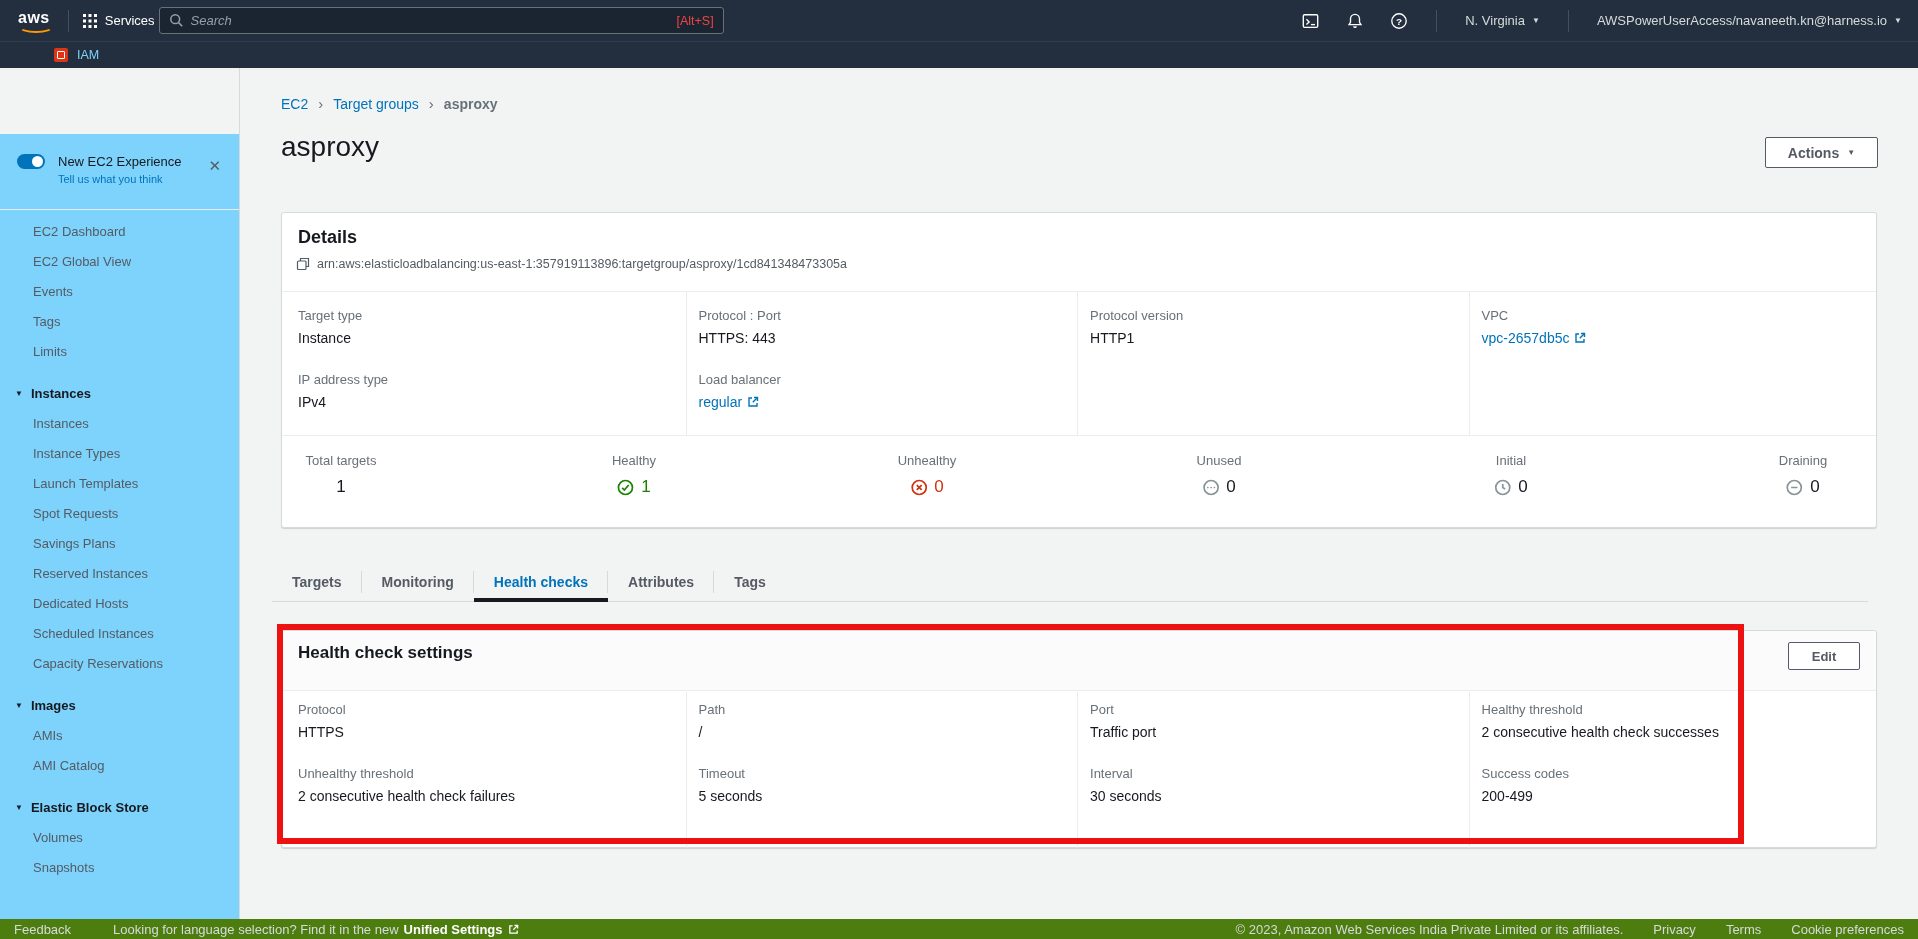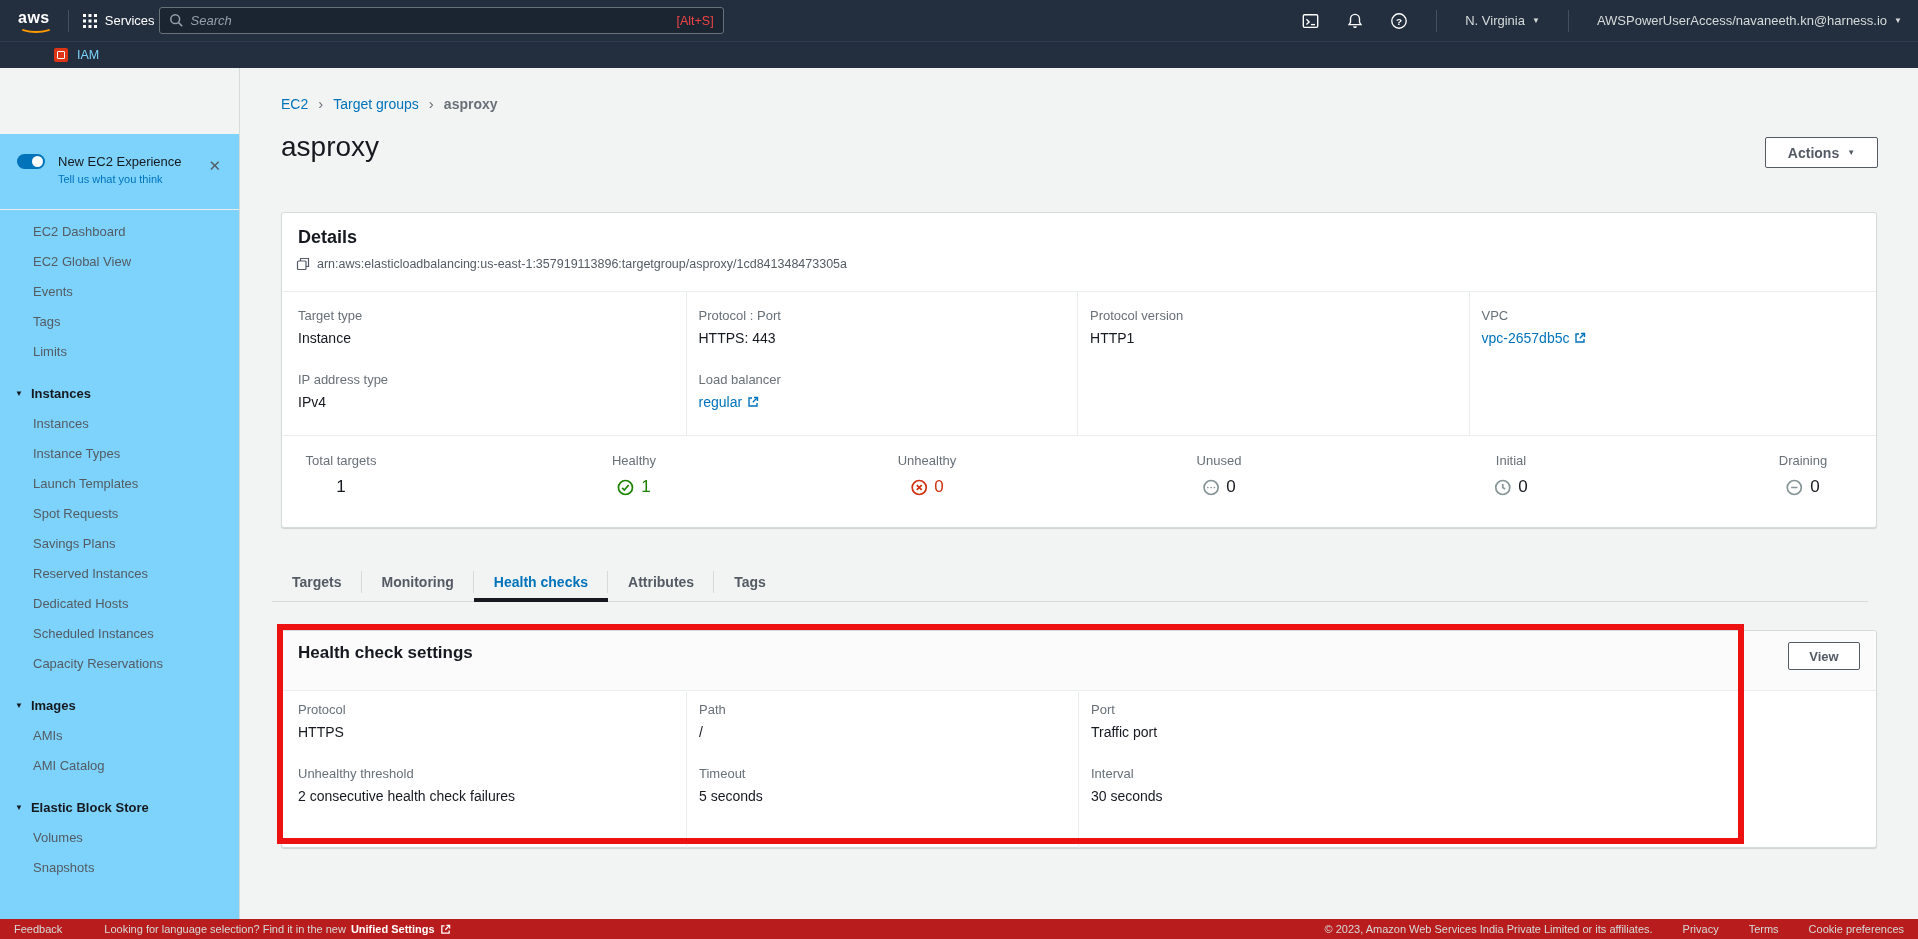--- a/index.html
+++ b/index.html
@@ -374,7 +374,7 @@
   <div class="hc-header">
     <div class="hc-title">Health check settings</div>
     <button class="btn edit-btn">
-      <span>View</span>
+      <span>Edit</span>
     </button>
   </div>
   <div class="fields-grid hc-grid" id="hc-grid">

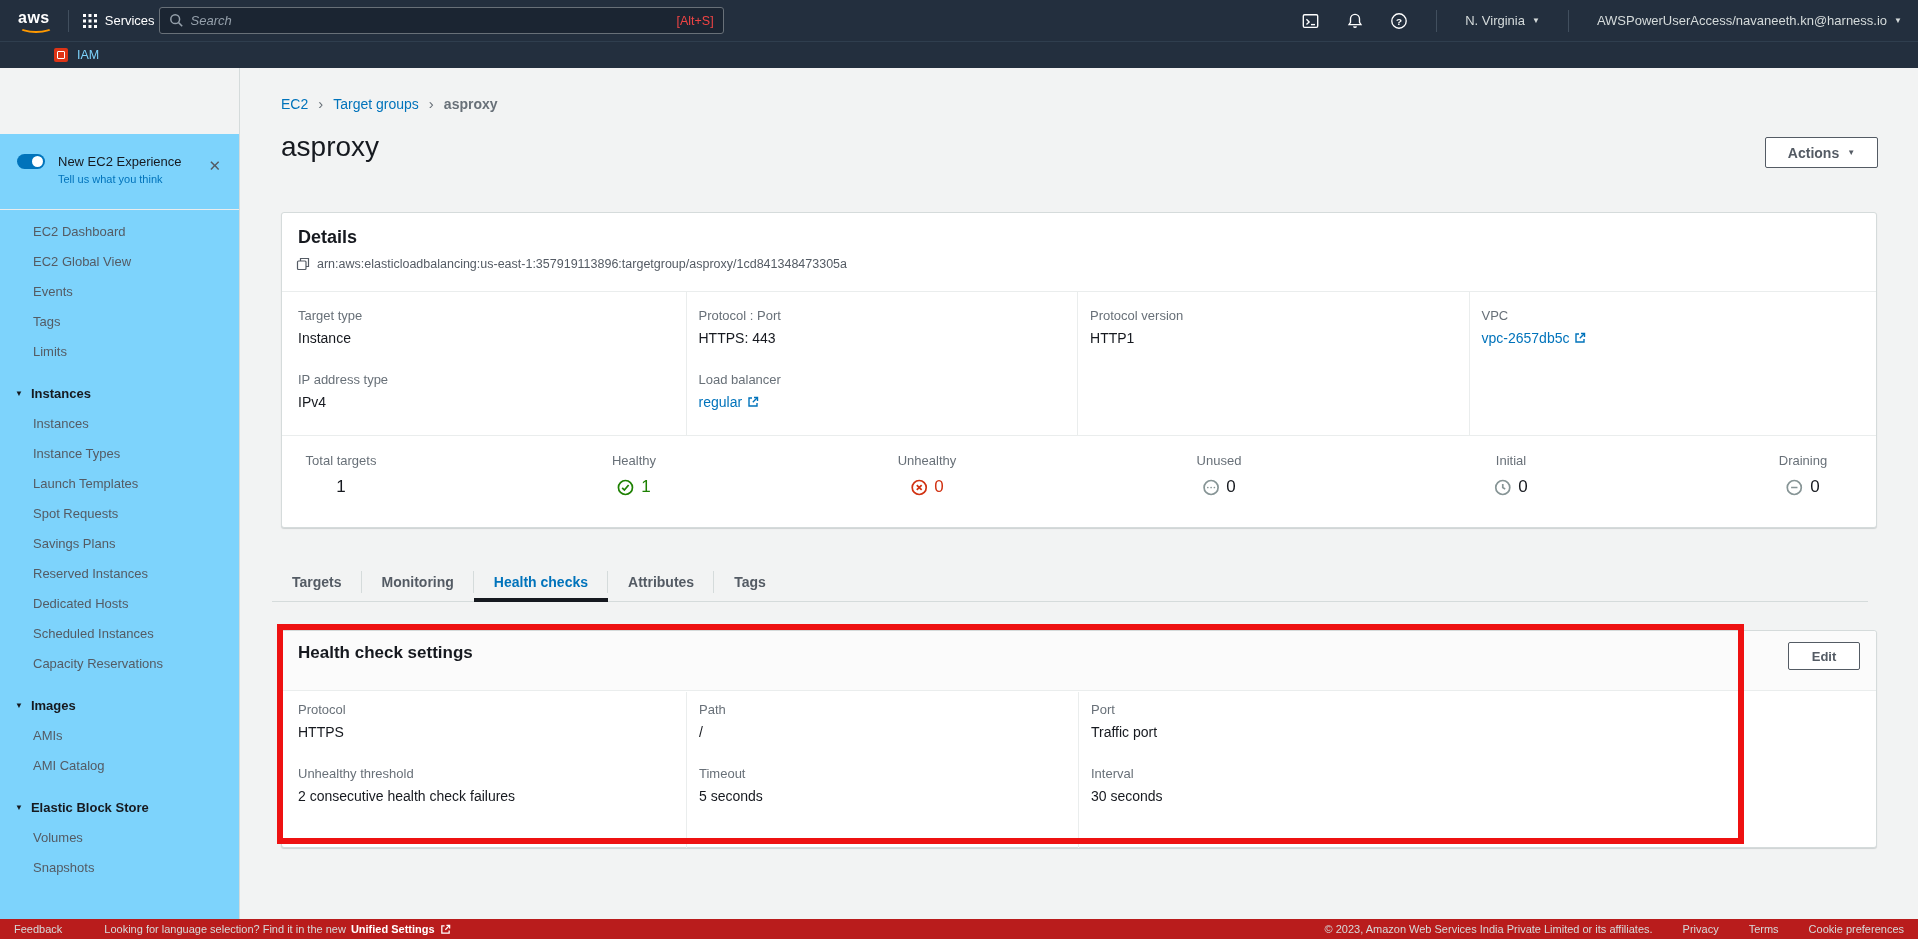--- a/index.html
+++ b/index.html
@@ -396,6 +396,12 @@
         <div class="flabel">Interval</div>
         <div class="fvalue">30 seconds</div>
       </div>
+      <div class="fcol">
+        <div class="flabel">Healthy threshold</div>
+        <div class="fvalue">2 consecutive health check successes</div>
+        <div class="flabel">Success codes</div>
+        <div class="fvalue">200-499</div>
+      </div>
     </div>
 </div>
 

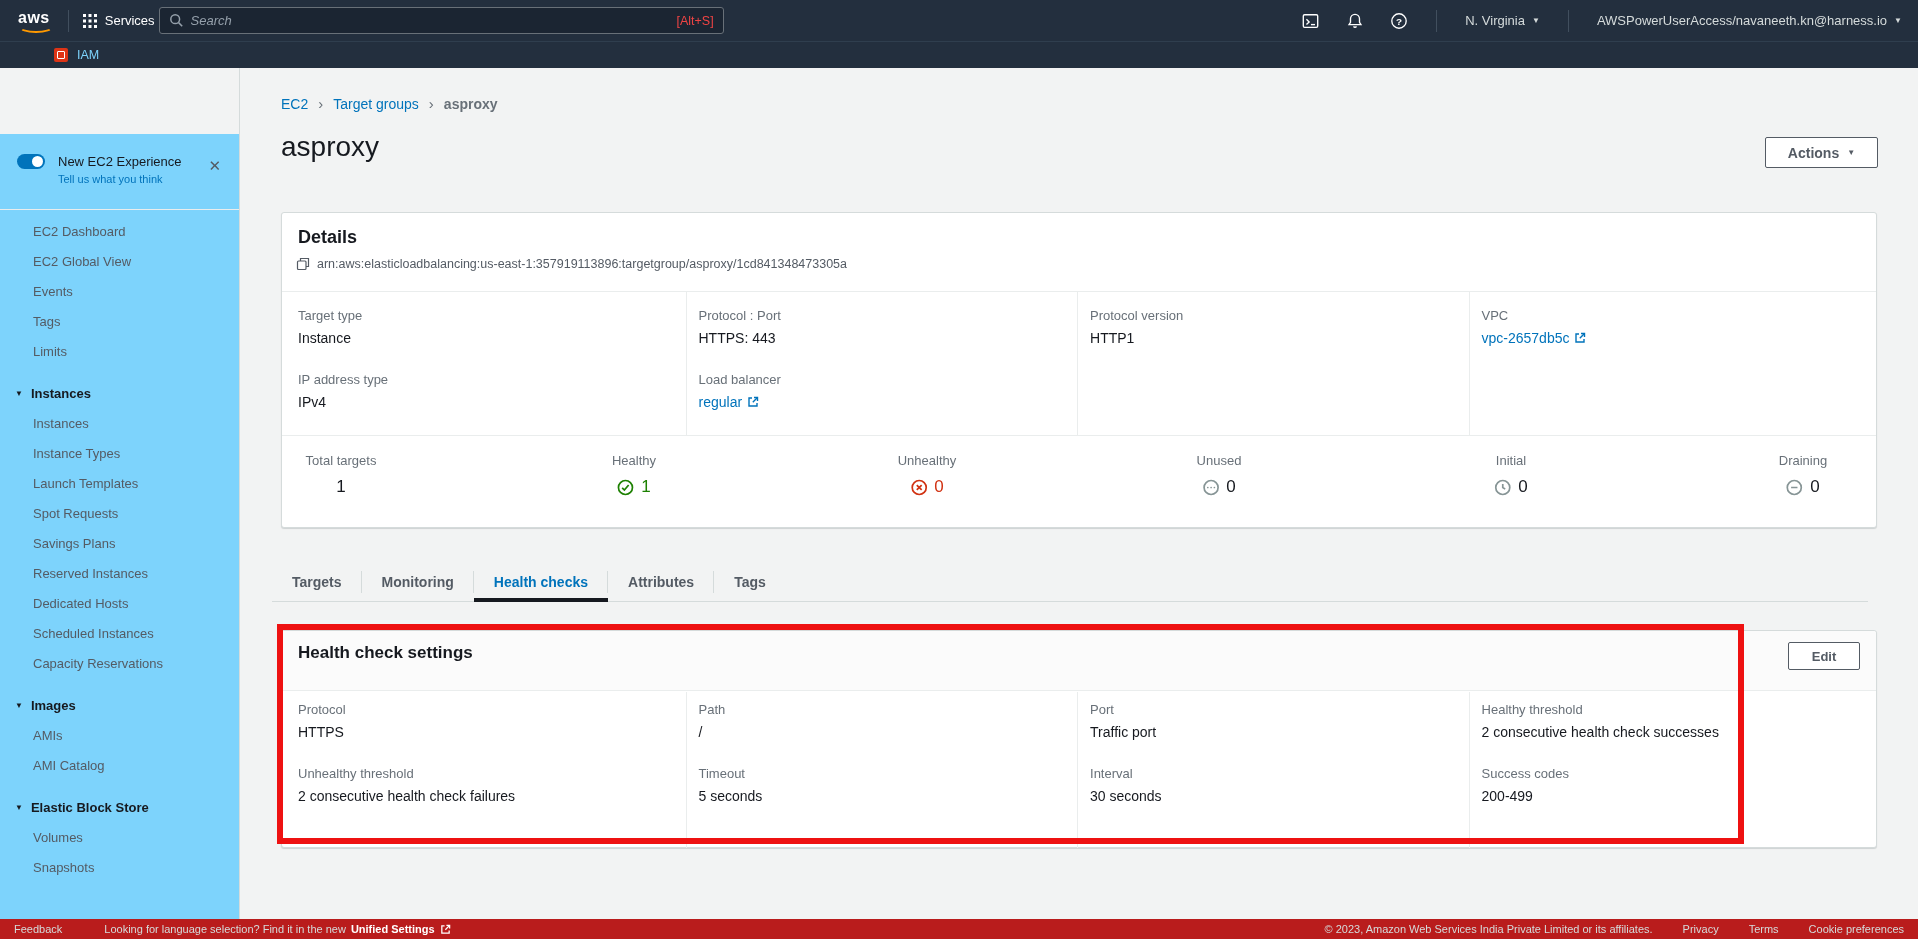--- a/index.html
+++ b/index.html
@@ -103,7 +103,7 @@
   
   .red-box { position:absolute; left:277px; top:624px; width:1467px; height:220px; border:6px solid #ee1111; z-index:20; pointer-events:none; }
   
-  .footer { position:absolute; left:0; bottom:0; width:1918px; height:20px; background:#b91c1c; display:flex; align-items:center; font-size:11px; color:#d5dbdb; z-index:30; }
+  .footer { position:absolute; left:0; bottom:0; width:1918px; height:20px; background:#4d7c0f; display:flex; align-items:center; font-size:13px; color:#d5dbdb; z-index:30; }
   .footer a { color:#d5dbdb; text-decoration:none; cursor:pointer; }
   .f-feedback { margin-left:14px; }
   .f-lang { margin-left:42px; display:flex; align-items:center; gap:5px; }

